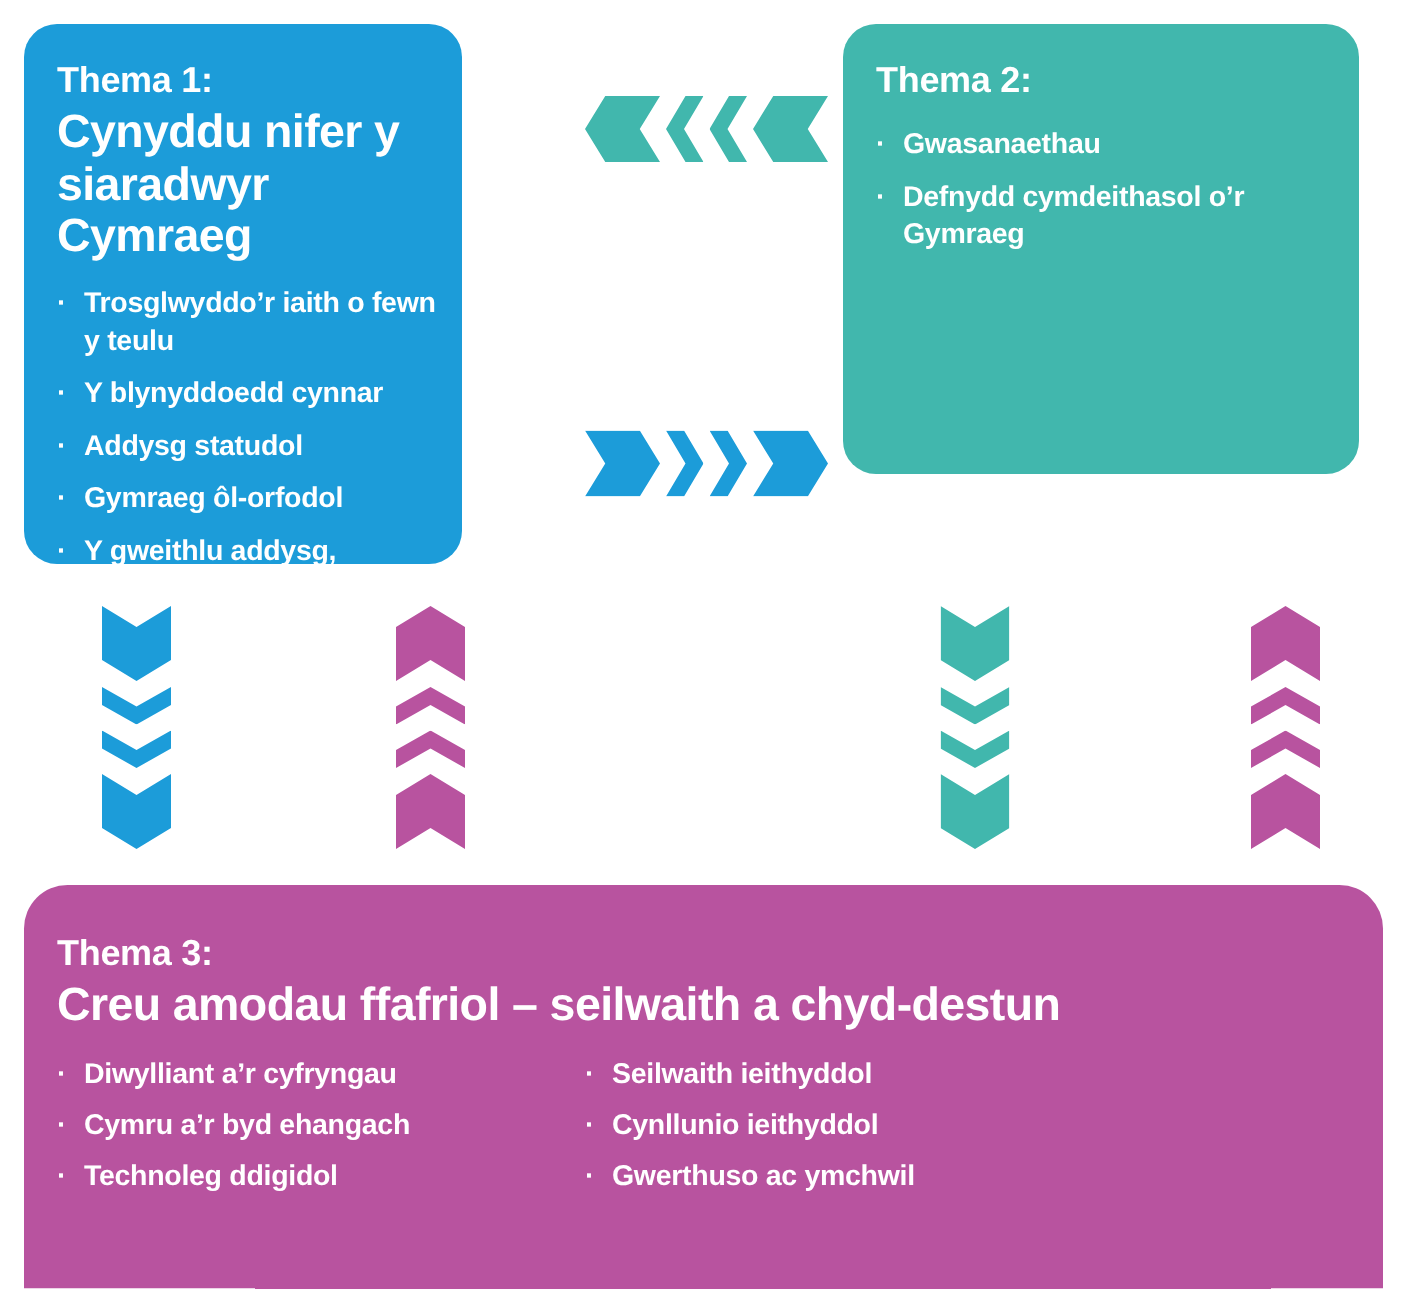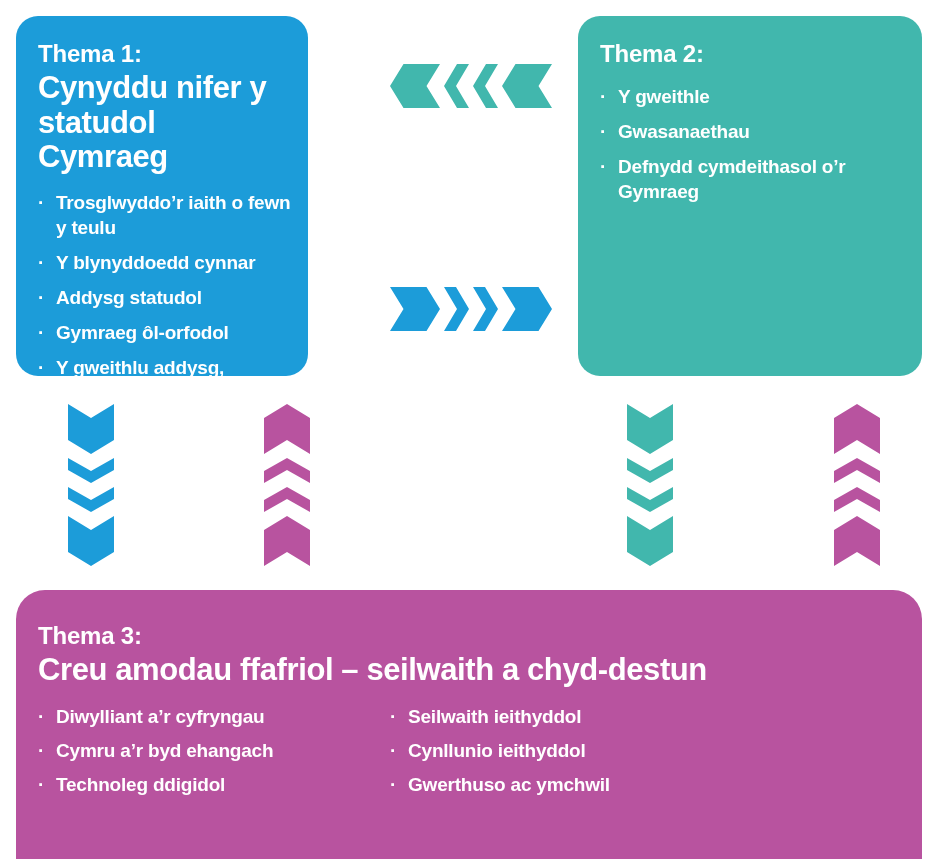--- a/index.html
+++ b/index.html
@@ -29,7 +29,7 @@
     padding: 24px 16px 0 22px;
   }
   .box-thema1 { left: 16px; top: 16px;  width: 292px; height: 360px; background: var(--blue); }
-  .box-thema2 { left: 578px; top: 16px; width: 344px; height: 360px; background: var(--teal); }
+  .box-thema2 { left: 562px; top: 16px; width: 344px; height: 300px; background: var(--teal); }
   .box-thema3 { left: 16px; top: 590px; width: 906px; height: 312px; background: var(--magenta); padding-top: 32px; border-radius: 29px; }
 
   .box-label {

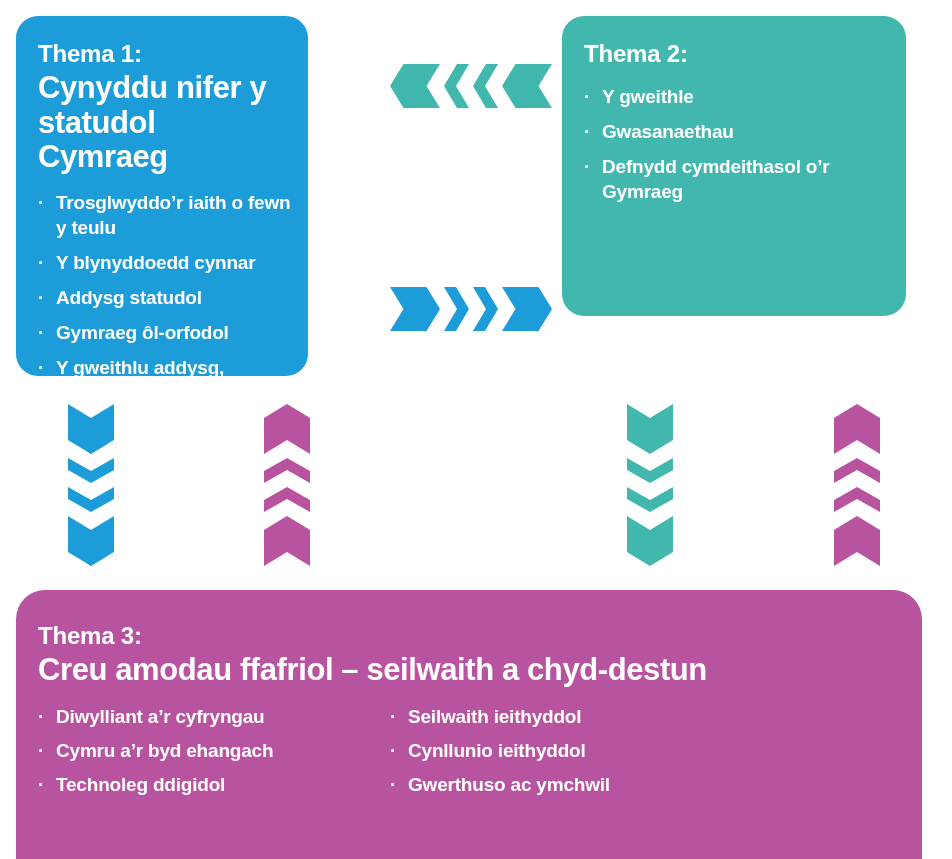--- a/index.html
+++ b/index.html
@@ -118,7 +118,7 @@
 
   <section class="box box-thema1">
     <div class="box-label">Thema 1:</div>
-    <h2 class="box-title">Cynyddu nifer y statudol Cymraeg</h2>
+    <h2 class="box-title">Cynyddu nifer y siaradwyr Cymraeg</h2>
     <ul class="bullets">
       <li>
         <span class="bullet-dot"></span>

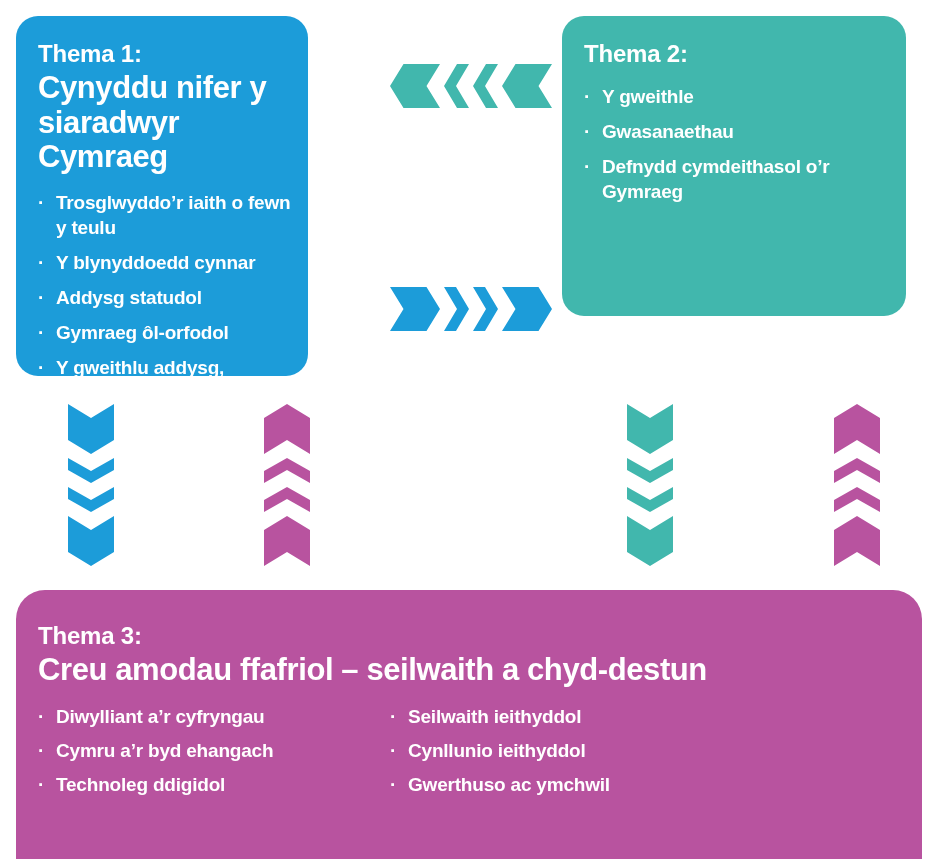--- a/index.html
+++ b/index.html
@@ -148,10 +148,6 @@
     <ul class="bullets">
       <li>
         <span class="bullet-dot"></span>
-        <span>Y gweithle</span>
-      </li>
-      <li>
-        <span class="bullet-dot"></span>
         <span>Gwasanaethau</span>
       </li>
       <li>

